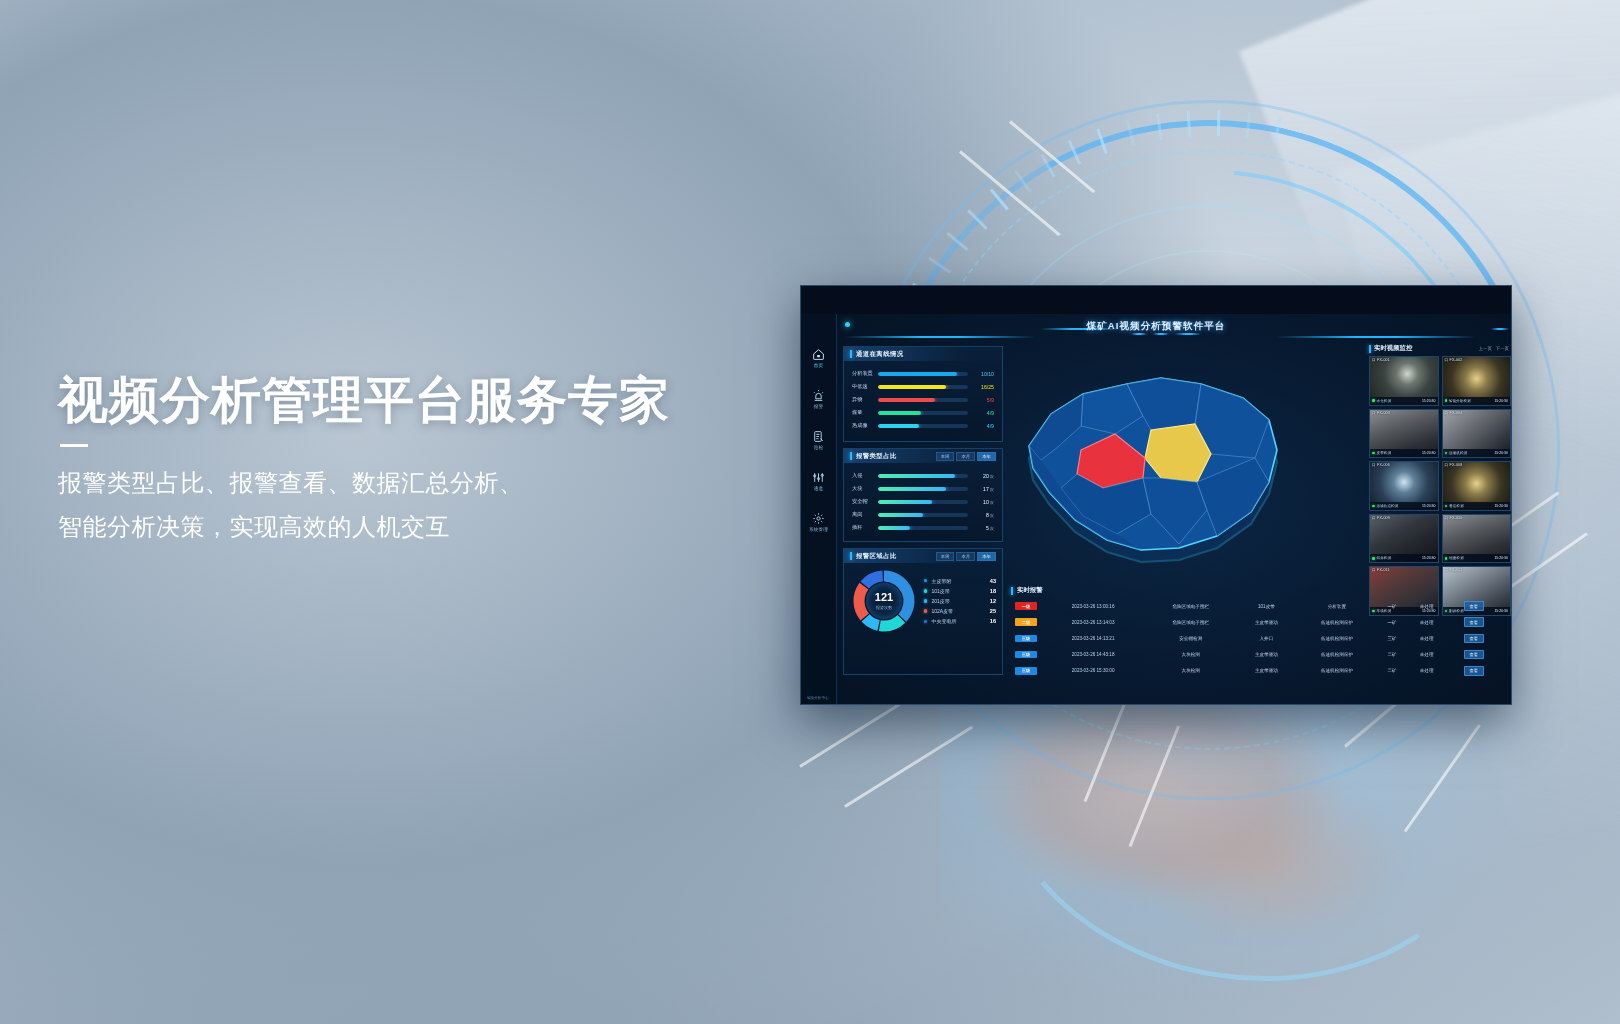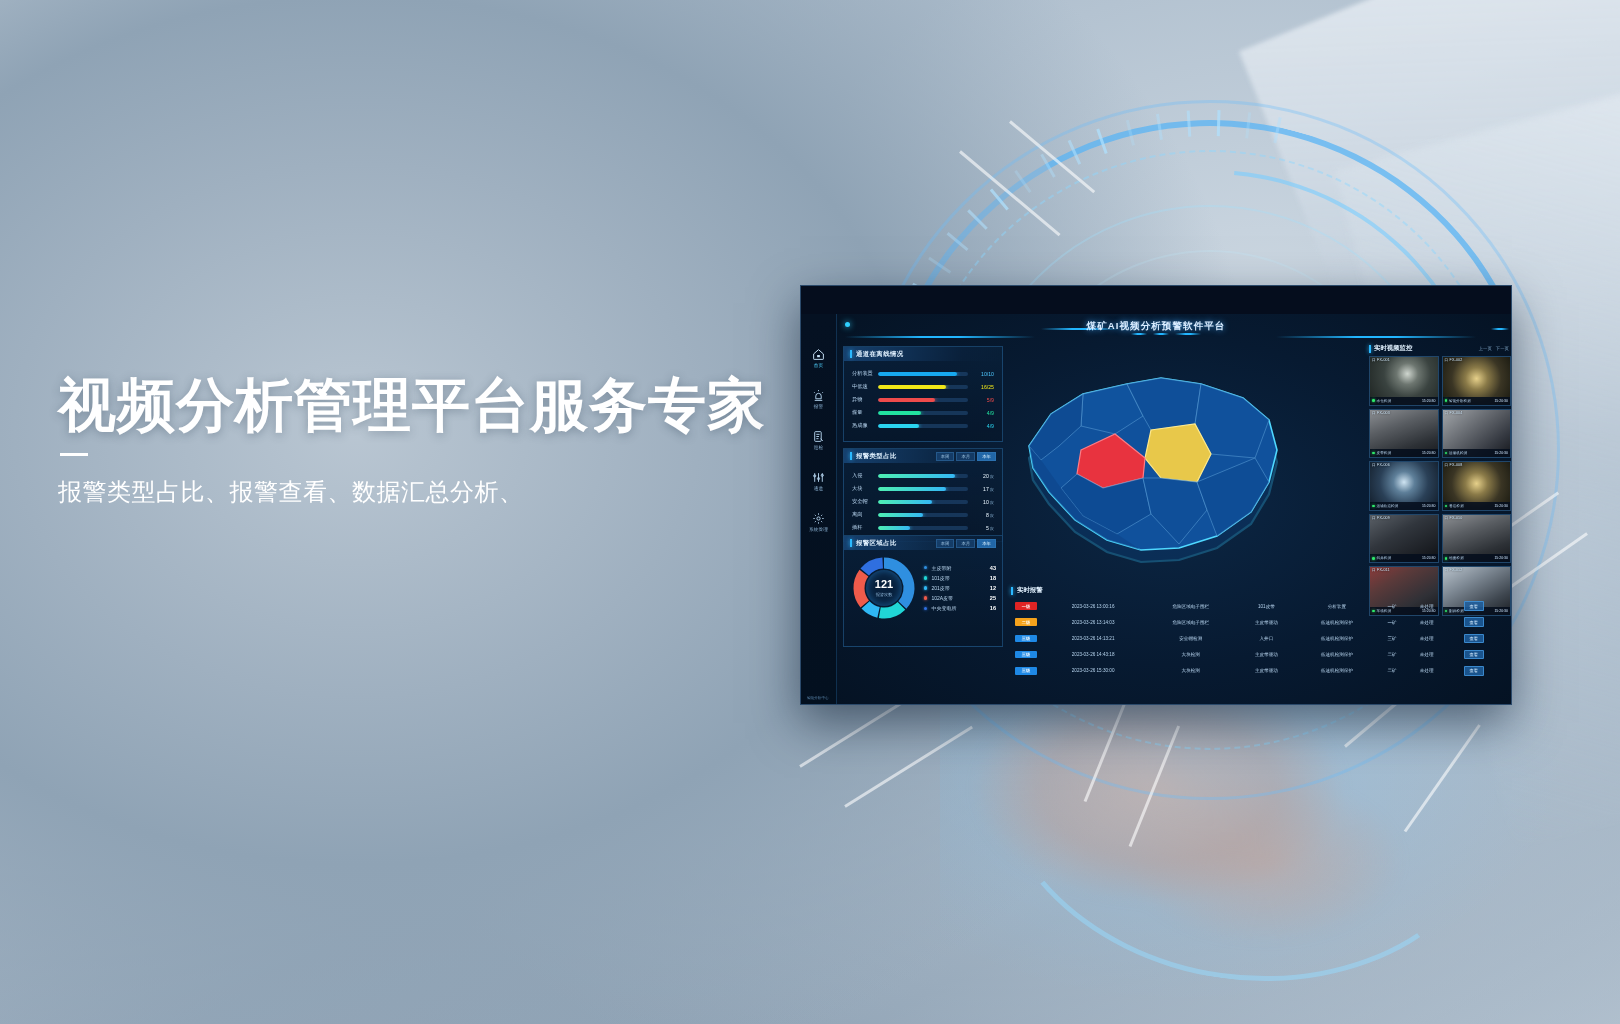--- a/index.html
+++ b/index.html
@@ -86,7 +86,7 @@
   
   .copy { position: absolute; left: 58px; top: 372px; width: 760px; z-index: 5; }
   .headline {
-    font-size: 58px; font-weight: bold; color: #ffffff;
+    font-size: 50px; font-weight: bold; color: #ffffff;
     letter-spacing: 1px; line-height: 1.15;
     text-shadow: 0 2px 10px rgba(40,60,80,.35);
   }

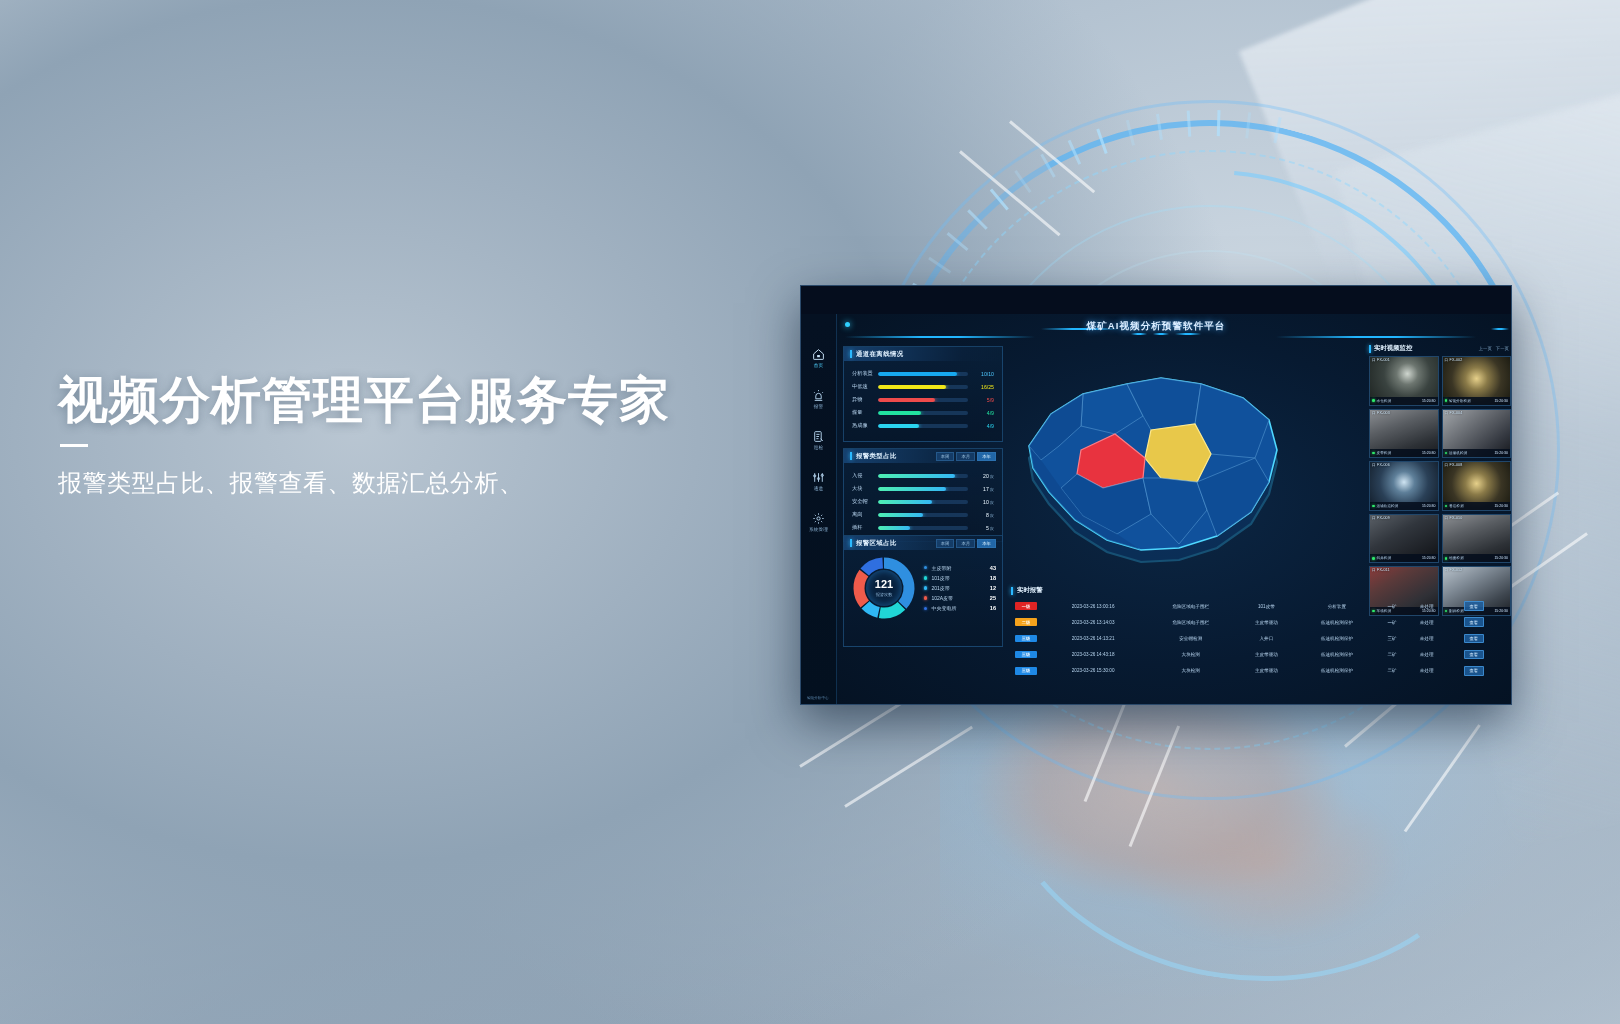--- a/index.html
+++ b/index.html
@@ -326,6 +326,7 @@
   <div class="rule"></div>
   <div class="desc">
     <div>报警类型占比、报警查看、数据汇总分析、</div>
+    <div>智能分析决策，实现高效的人机交互</div>
   </div>
 </div>
 

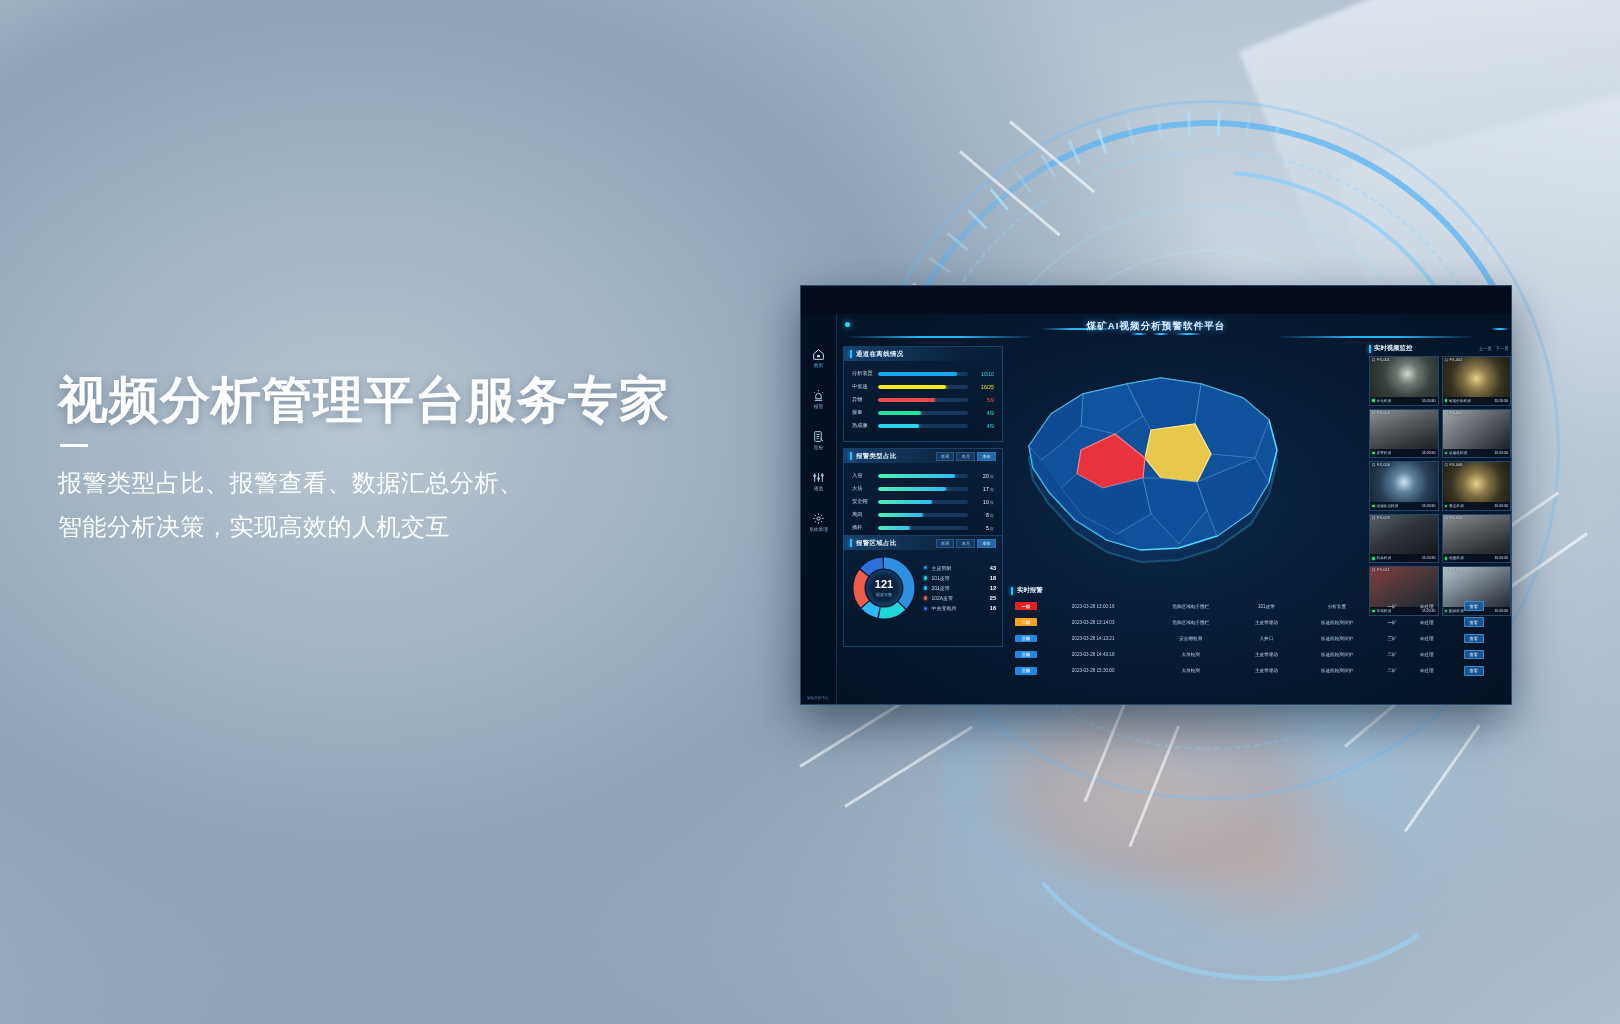--- a/index.html
+++ b/index.html
@@ -485,7 +485,7 @@
         </div>
     </div>
 
-    <div class="panel" style="left:42px; top:221px; width:160px; height:112px;">
+    <div class="panel" style="left:42px; top:234px; width:160px; height:127px;">
       <div class="panel-hd">
         <div class="t">
             <span class="bar-mark"></span>

